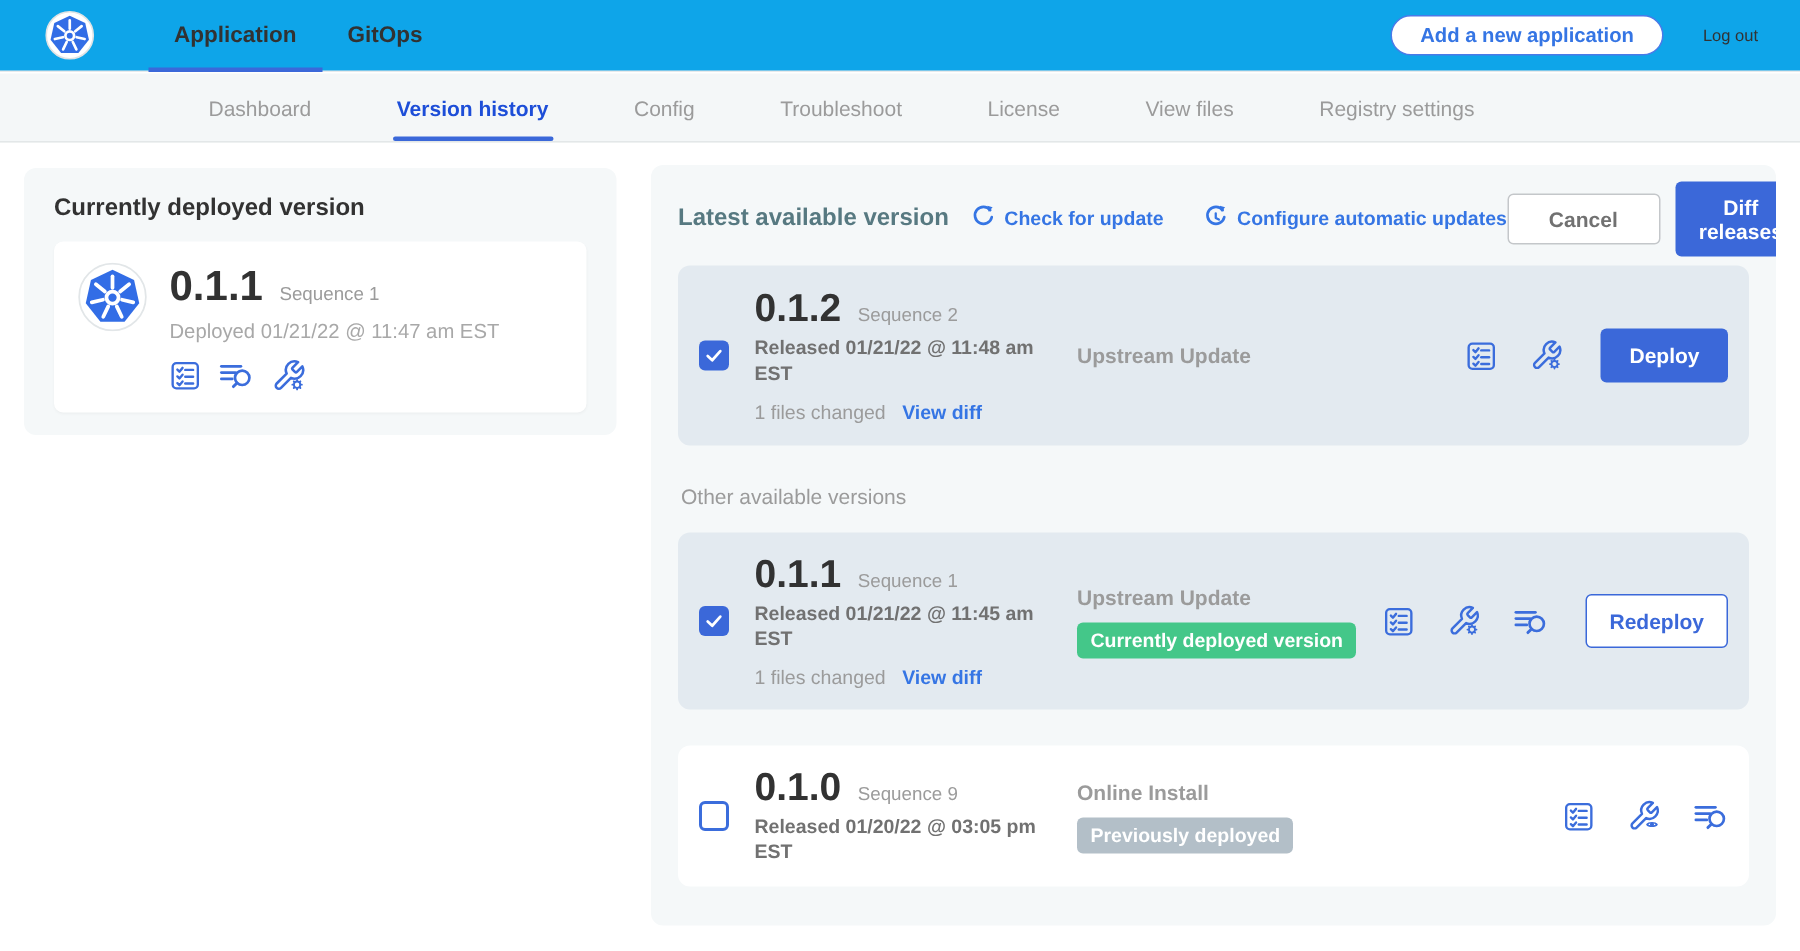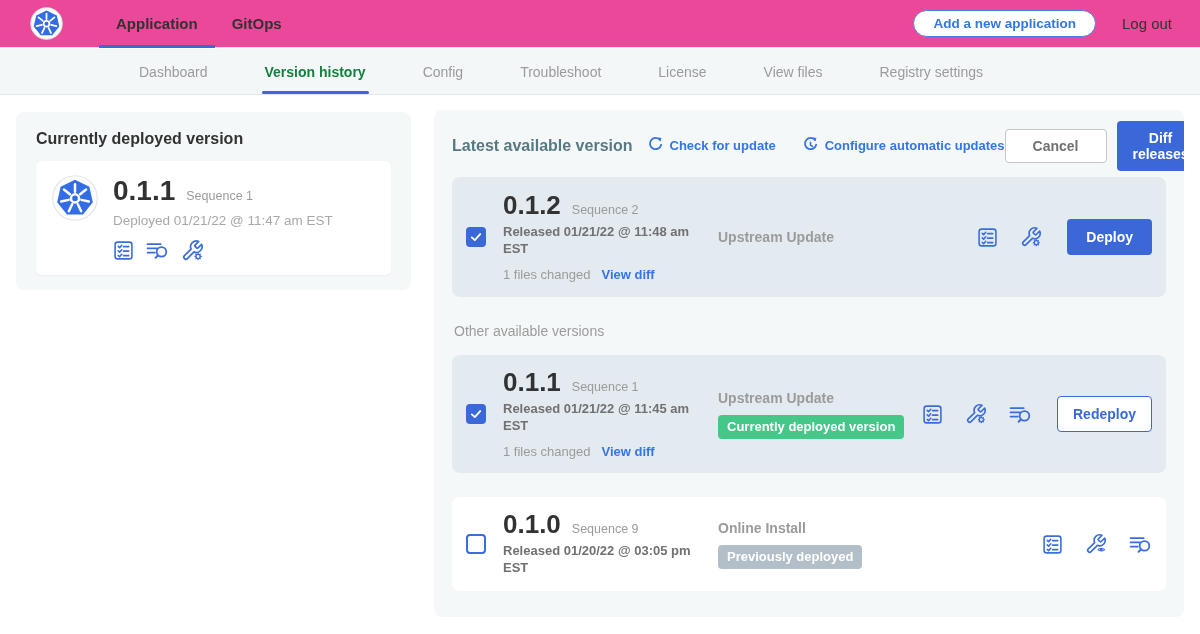--- a/index.html
+++ b/index.html
@@ -11,7 +11,7 @@
   }
   
   .topbar { position:absolute; top:0; left:0; width:1200px; height:48px;
-    background:#ec4899; border-bottom:1px solid #e7eaeb; display:flex; align-items:center; z-index:3; }
+    background:#0ea5e9; border-bottom:1px solid #e7eaeb; display:flex; align-items:center; z-index:3; }
   .logo-wrap { margin-left:30px; width:33px; height:33px; flex-shrink:0; }
   .toptabs { display:flex; height:100%; margin-left:36px; }
   .toptab { position:relative; display:flex; align-items:center; padding:0 17px;

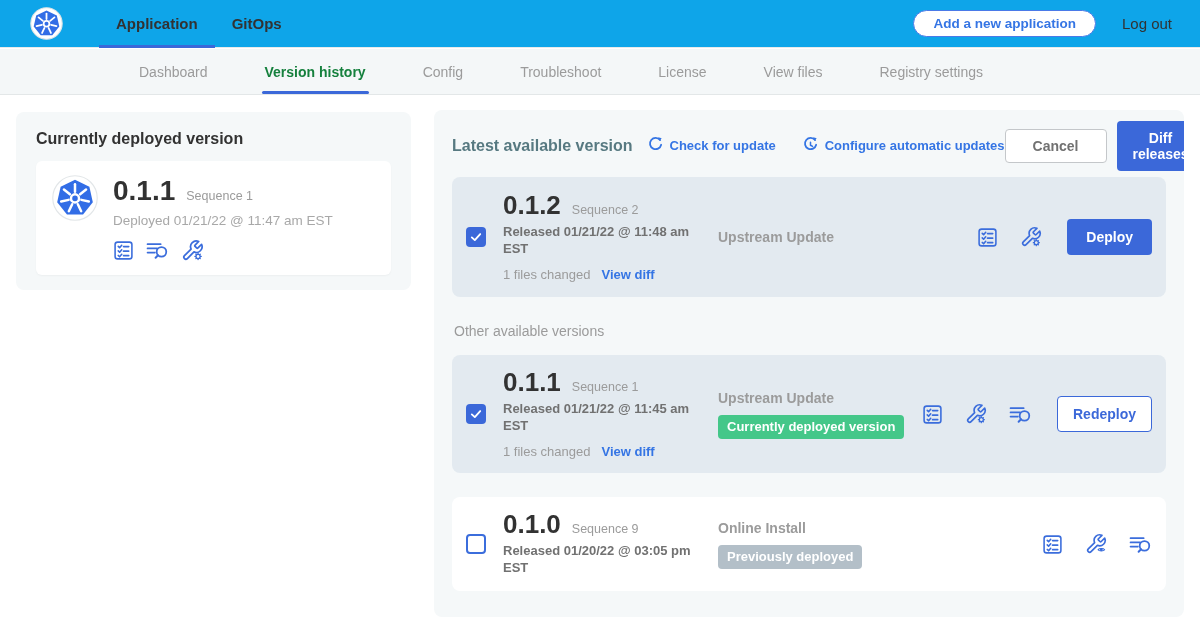--- a/index.html
+++ b/index.html
@@ -22,7 +22,7 @@
   .add-app-btn { border:1.5px solid #4a7ae8; color:#3575e4; background:#fff; border-radius:17px;
     padding:5px 19px; font-size:13.5px; font-weight:bold; cursor:pointer;
     font-family:"Liberation Sans","DejaVu Sans",sans-serif; }
-  .logout { font-size:15px; color:#323232; cursor:pointer; }
+  .logout { font-size:11px; color:#323232; cursor:pointer; }
 
   
   .subnav { position:absolute; top:49px; left:0; width:1200px; height:46px;

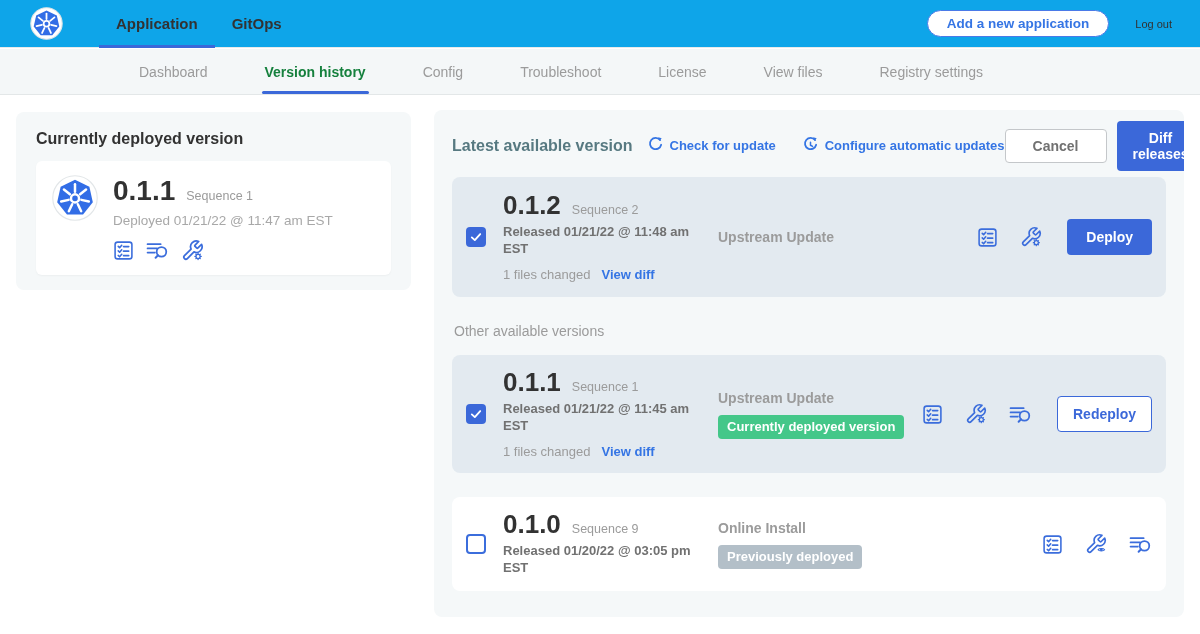--- a/index.html
+++ b/index.html
@@ -30,7 +30,7 @@
     padding-left:139px; gap:57px; z-index:2; }
   .subtab { display:flex; align-items:center; font-size:14px; color:#9b9b9b;
     position:relative; cursor:pointer; white-space:nowrap; }
-  .subtab.active { color:#15803d; font-weight:bold; }
+  .subtab.active { color:#1d4ed8; font-weight:bold; }
   .subtab.active::after { content:""; position:absolute; left:-3px; right:-3px; bottom:0;
     height:3px; background:#3b68d9; border-radius:2px; }
 

